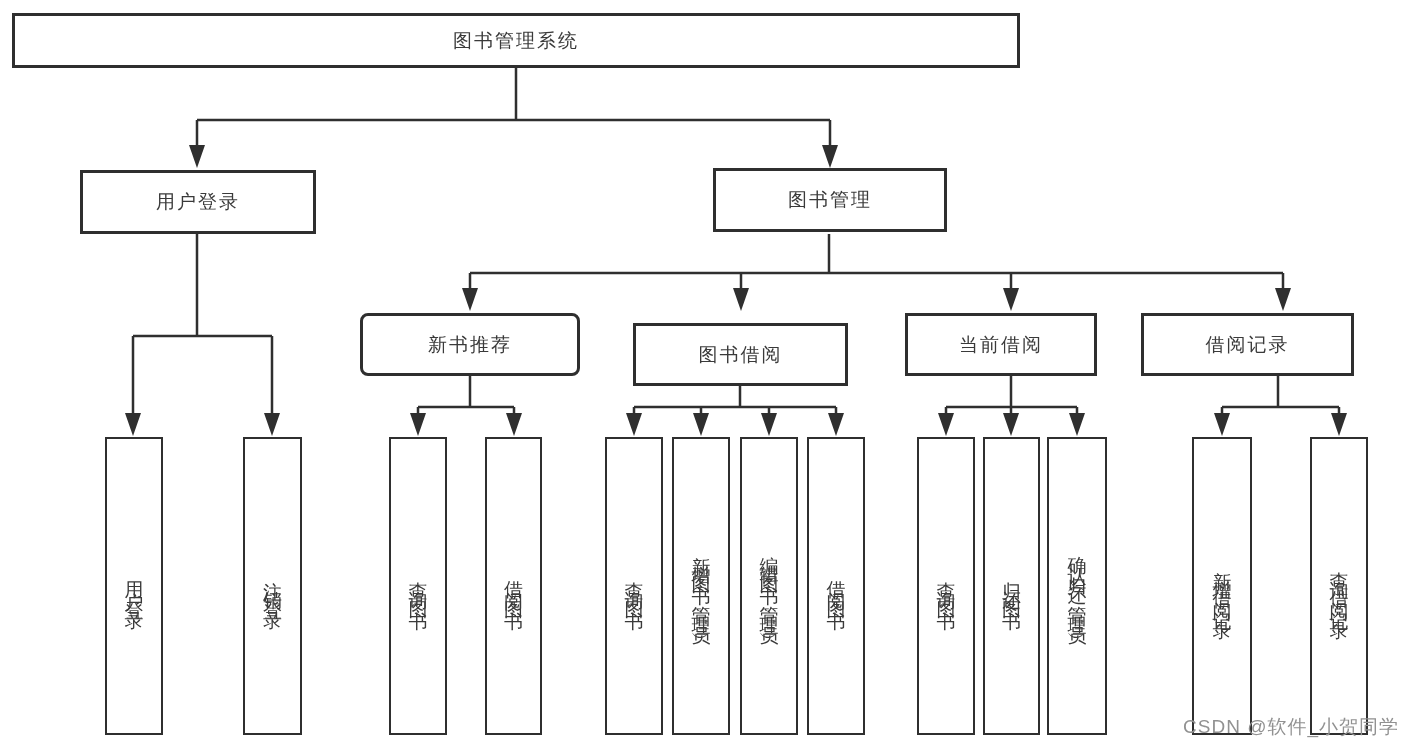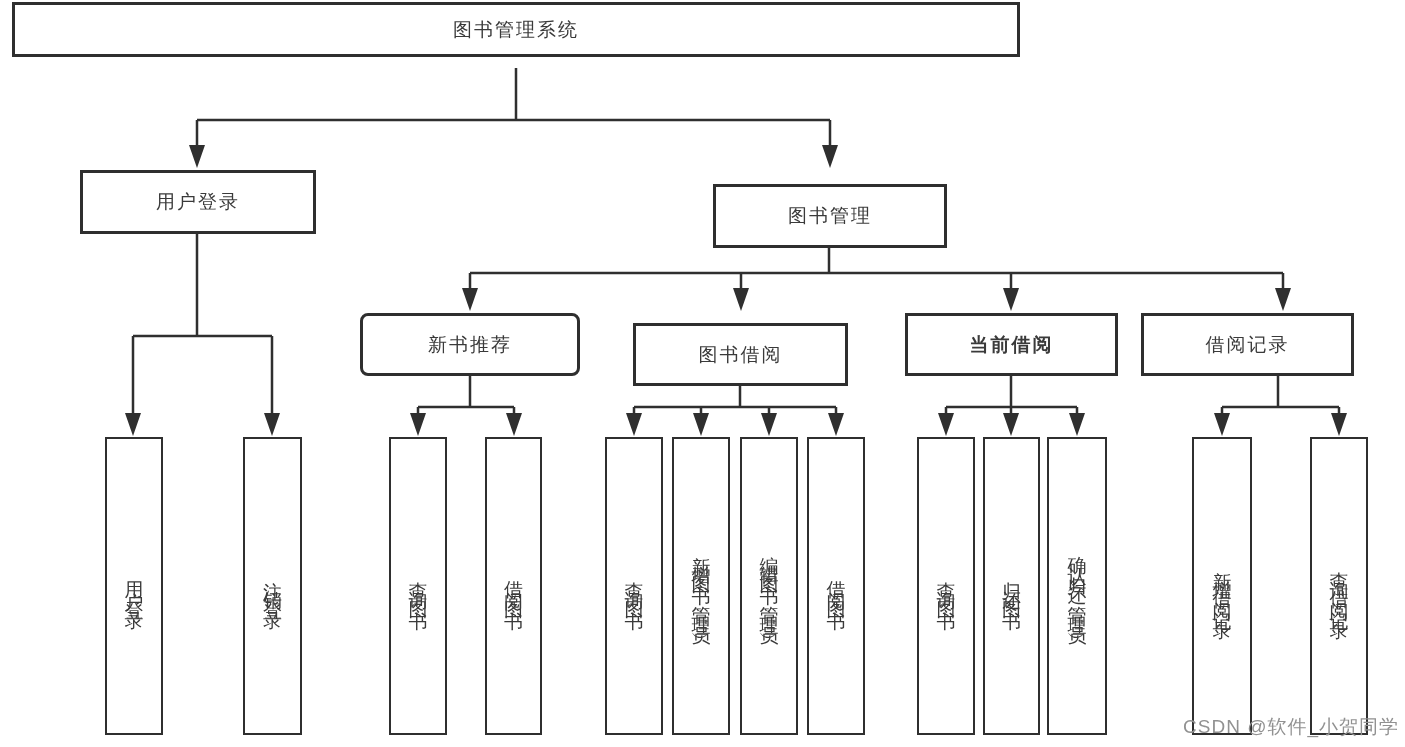--- a/index.html
+++ b/index.html
@@ -66,7 +66,7 @@
     <polygon points="1331,413 1347,413 1339,436"></polygon>
   </svg>
 
-  <div class="node" style="left:12px;top:2px;width:1008px;height:55px;">图书管理系统</div>
+  <div class="node" style="left:12px;top:13px;width:1008px;height:55px;">图书管理系统</div>
 
   <div class="node" style="left:80px;top:170px;width:236px;height:64px;">用户登录</div>
   <div class="node" style="left:713px;top:168px;width:234px;height:64px;margin-top:16px;">图书管理</div>

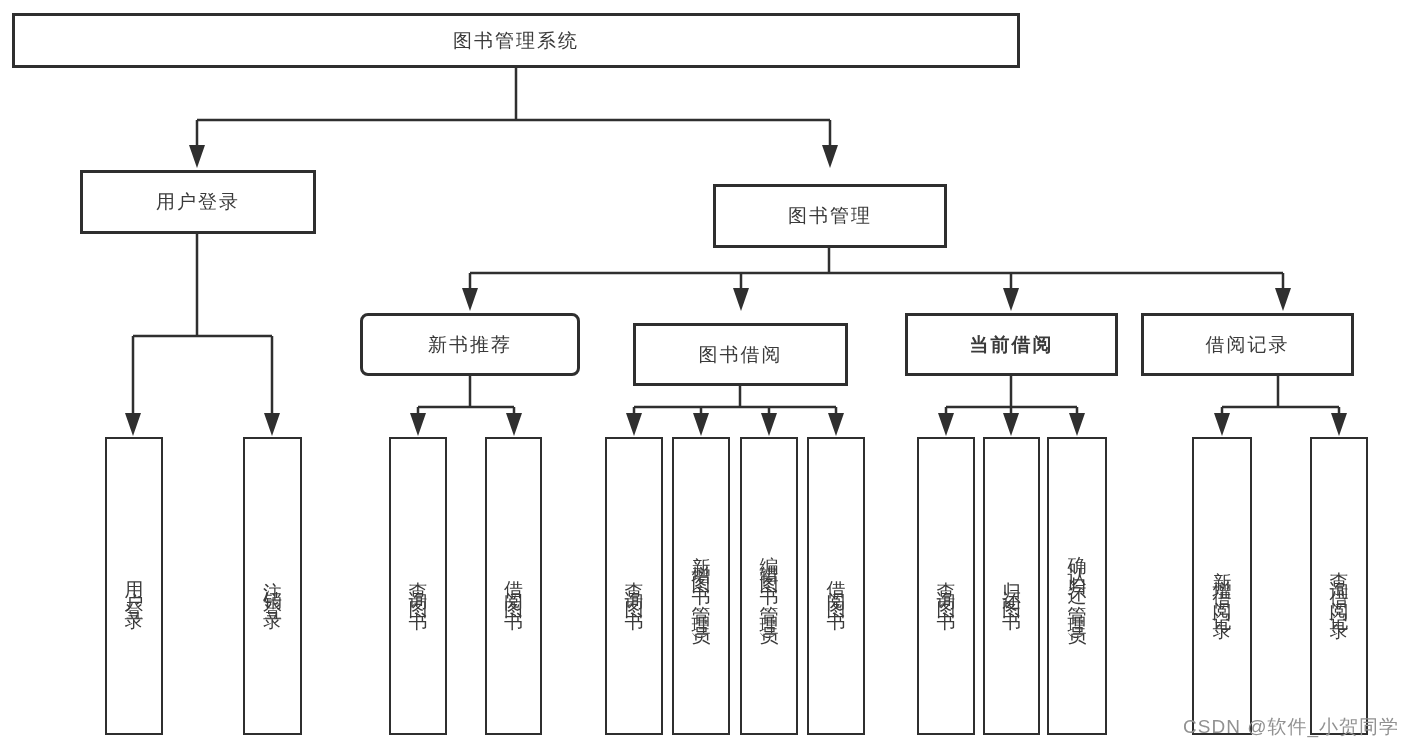--- a/index.html
+++ b/index.html
@@ -69,7 +69,7 @@
   <div class="node" style="left:12px;top:13px;width:1008px;height:55px;">图书管理系统</div>
 
   <div class="node" style="left:80px;top:170px;width:236px;height:64px;">用户登录</div>
-  <div class="node" style="left:713px;top:168px;width:234px;height:64px;margin-top:16px;">图书管理</div>
+  <div class="node" style="left:713px;top:168px;width:234px;height:64px;">图书管理</div>
 
   <div class="node" style="left:360px;top:313px;width:220px;height:63px;border-radius:8px;">新书推荐</div>
   <div class="node" style="left:633px;top:313px;width:215px;height:63px;margin-top:10px;">图书借阅</div>

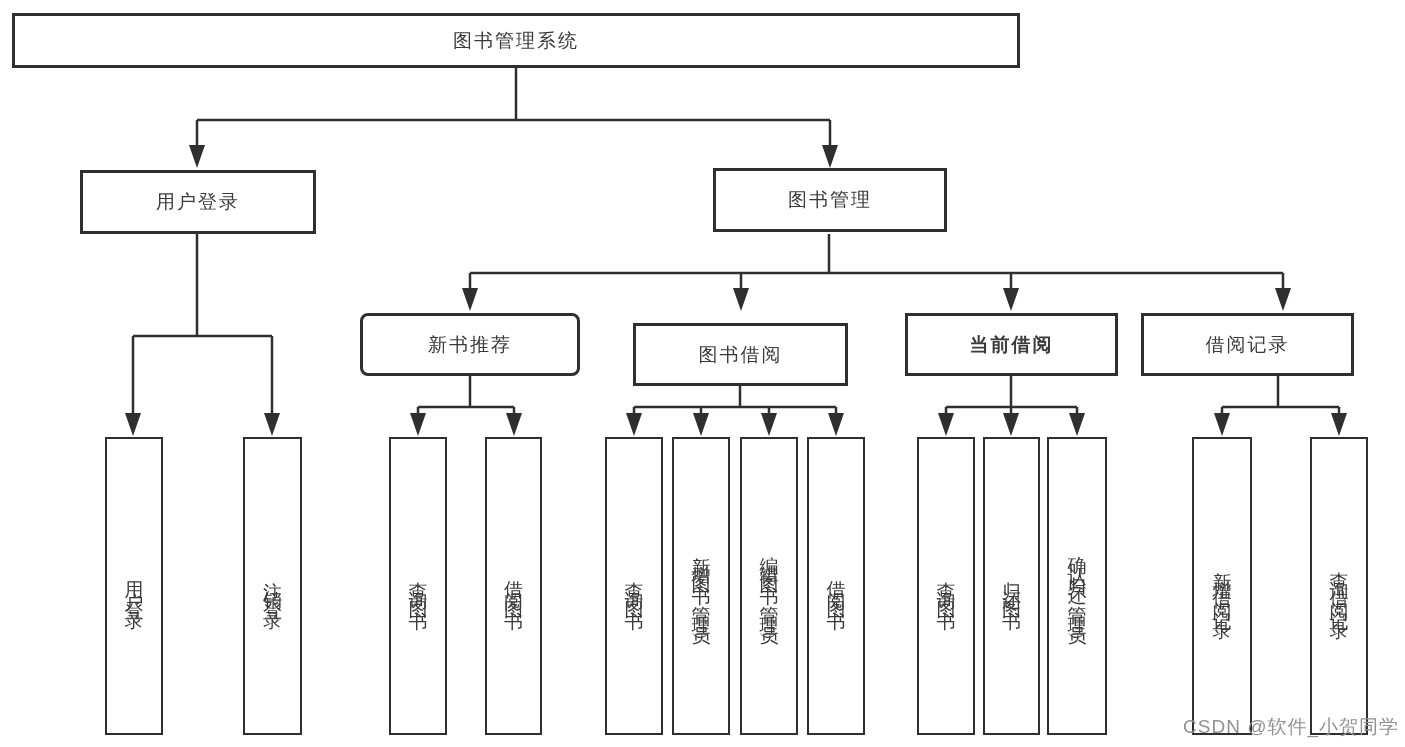--- a/index.html
+++ b/index.html
@@ -73,7 +73,7 @@
 
   <div class="node" style="left:360px;top:313px;width:220px;height:63px;border-radius:8px;">新书推荐</div>
   <div class="node" style="left:633px;top:313px;width:215px;height:63px;margin-top:10px;">图书借阅</div>
-  <div class="node" style="left:905px;top:313px;width:213px;height:63px;font-weight:bold;">当前借阅</div>
+  <div class="node" style="left:905px;top:313px;width:192px;height:63px;">当前借阅</div>
   <div class="node" style="left:1141px;top:313px;width:213px;height:63px;">借阅记录</div>
 
   <div class="node leaf" style="left:105px;top:437px;width:58px;height:298px;">

